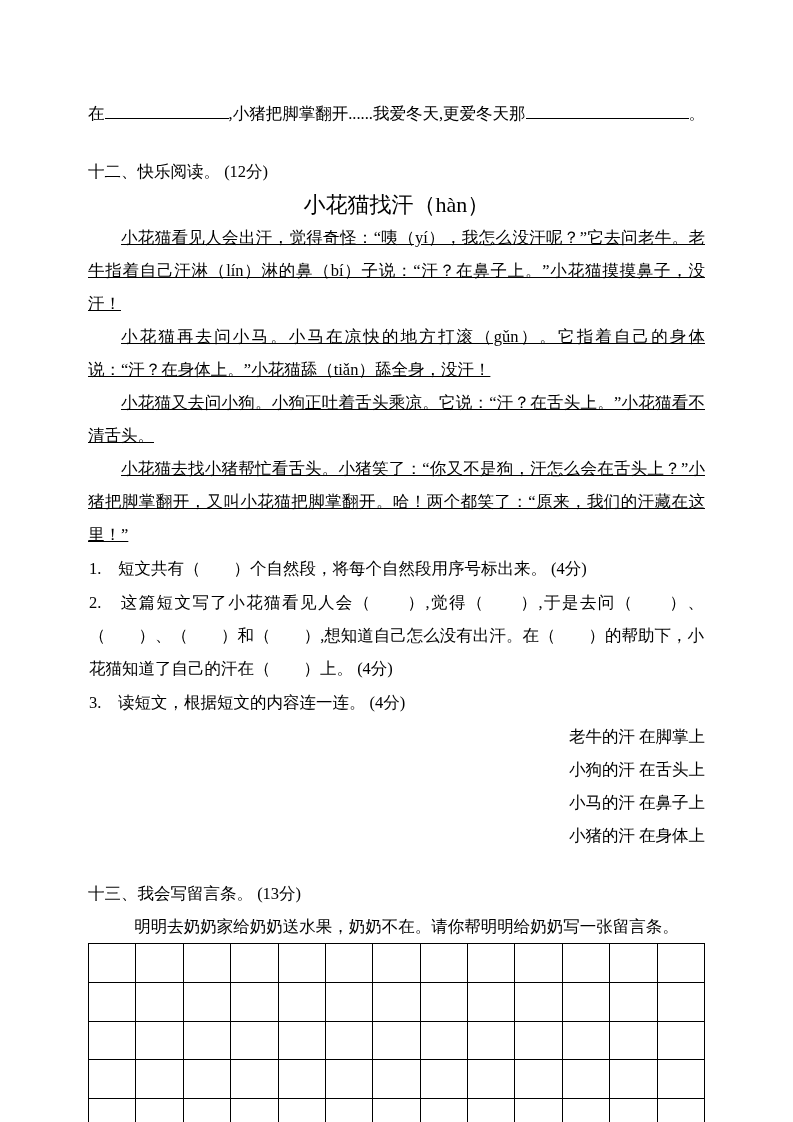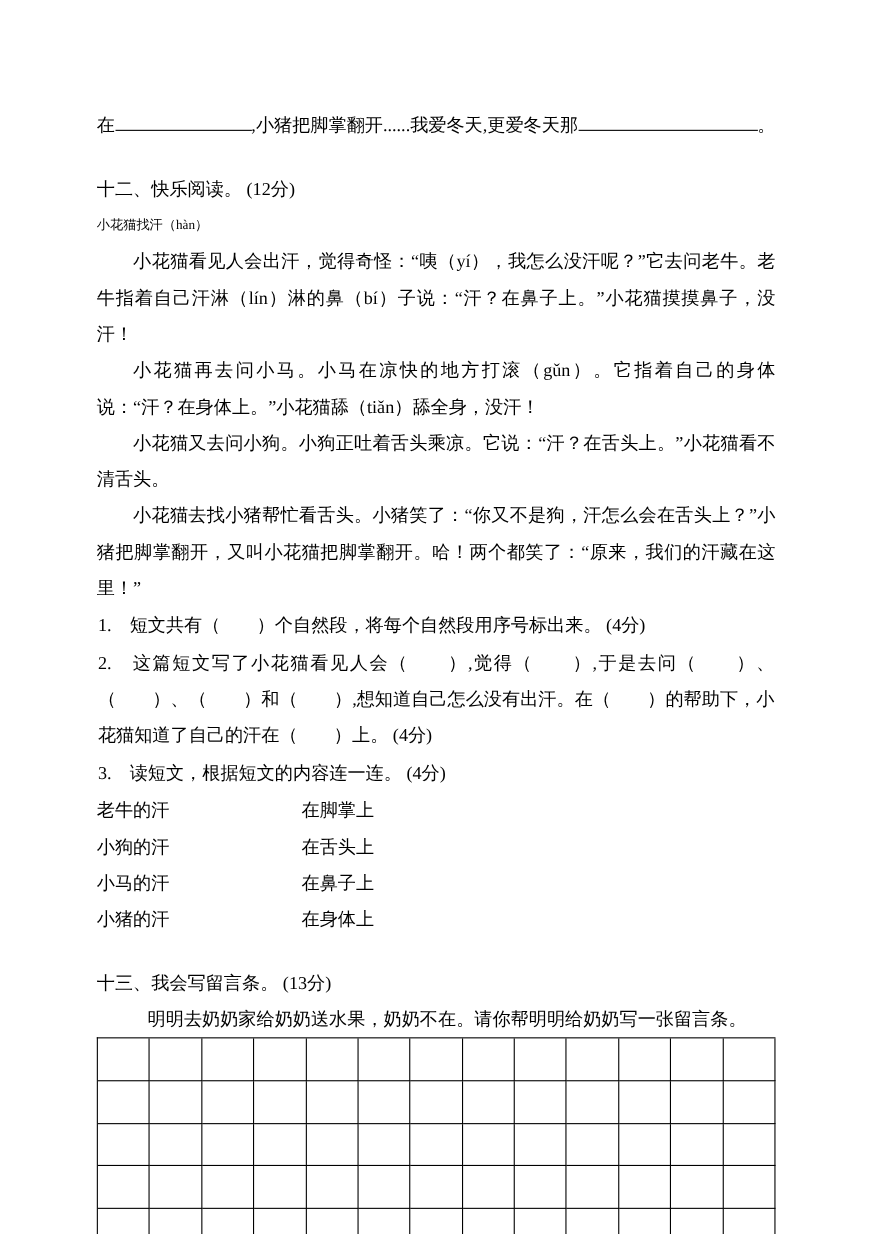--- a/index.html
+++ b/index.html
@@ -20,7 +20,7 @@
   .blank-1{width:124px;}
   .blank-2{flex:1 1 auto;}
   .section-heading{line-height:33px;margin-top:25px;}
-  .passage-title{text-align:left;line-height:33px;font-size:12px;}
+  .passage-title{text-align:center;line-height:33px;font-size:22px;}
   .para{margin:0;text-indent:2em;text-align:justify;line-height:33px;}
   .question{margin:1px;text-align:justify;line-height:33px;}
   .q2{ }

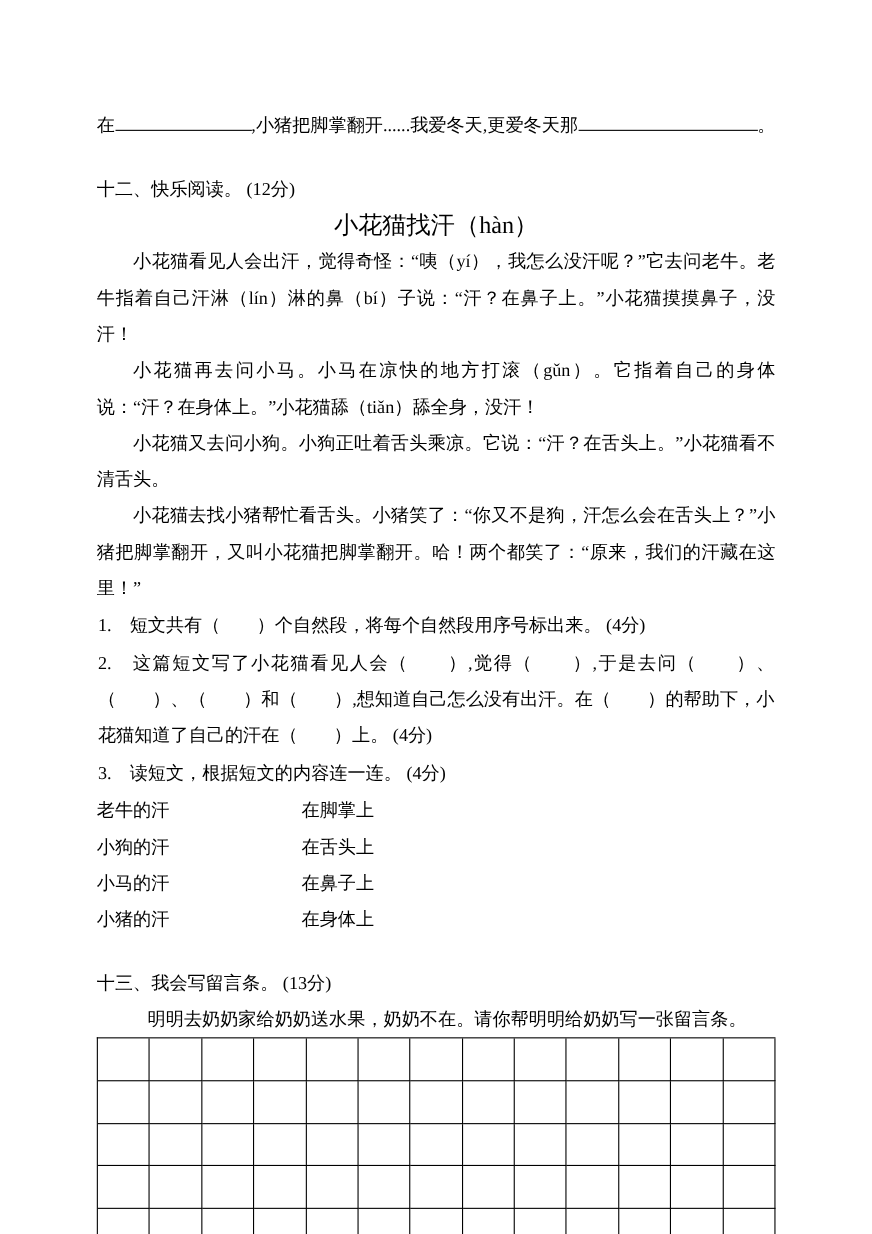--- a/index.html
+++ b/index.html
@@ -21,7 +21,7 @@
   .blank-2{flex:1 1 auto;}
   .section-heading{line-height:33px;margin-top:25px;}
   .passage-title{text-align:center;line-height:33px;font-size:22px;}
-  .para{margin:0;text-indent:2em;text-align:justify;line-height:33px;}
+  .para{margin:0;text-indent:2em;text-align:justify;line-height:33px;text-decoration:underline;}
   .question{margin:1px;text-align:justify;line-height:33px;}
   .q2{ }
   .match-row{line-height:33px;}

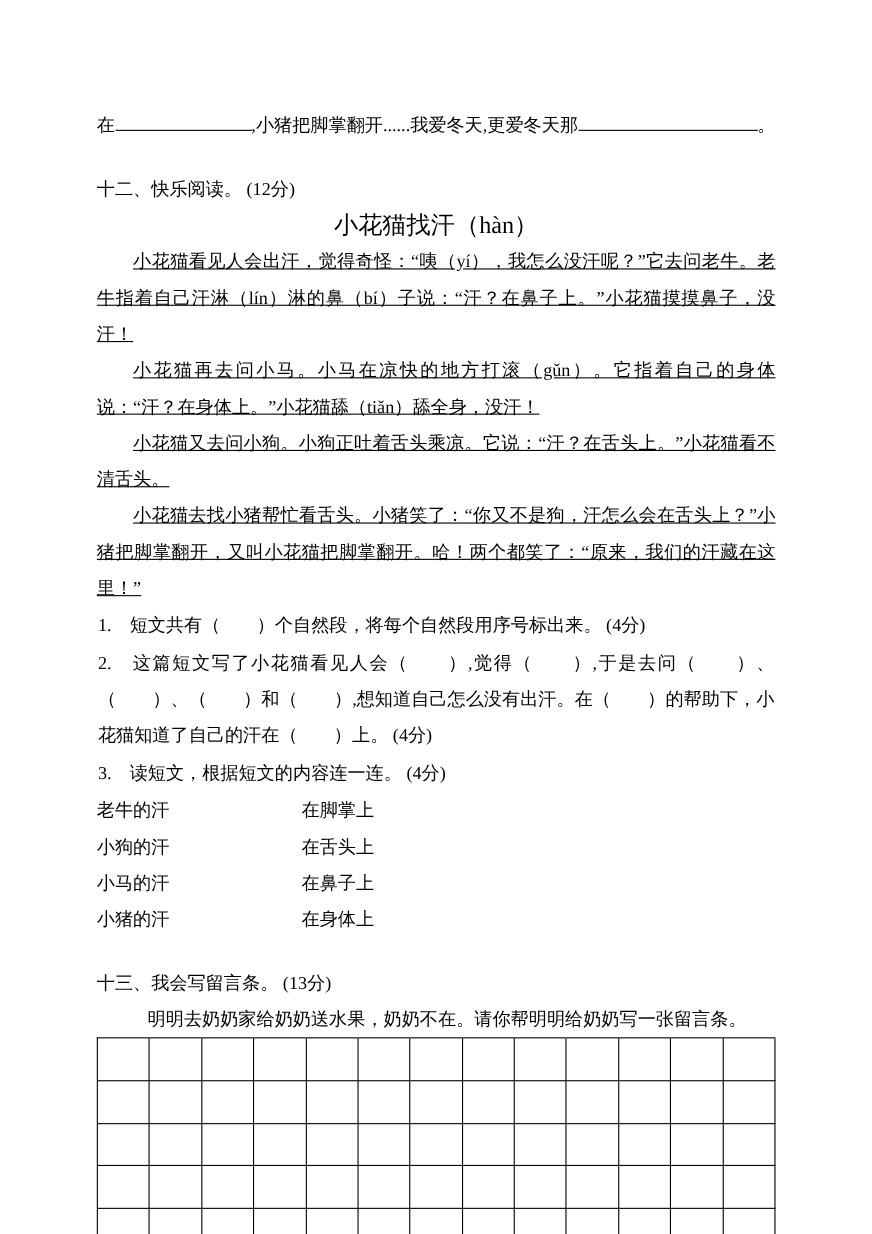--- a/index.html
+++ b/index.html
@@ -24,7 +24,7 @@
   .para{margin:0;text-indent:2em;text-align:justify;line-height:33px;text-decoration:underline;}
   .question{margin:1px;text-align:justify;line-height:33px;}
   .q2{ }
-  .match-row{line-height:33px;}
+  .match-row{line-height:33px;text-align:right;}
   .match-left{display:inline-block;width:182px;}
   .instruction{margin:0;text-indent:2.8em;line-height:33px;}
   .writing-grid{

